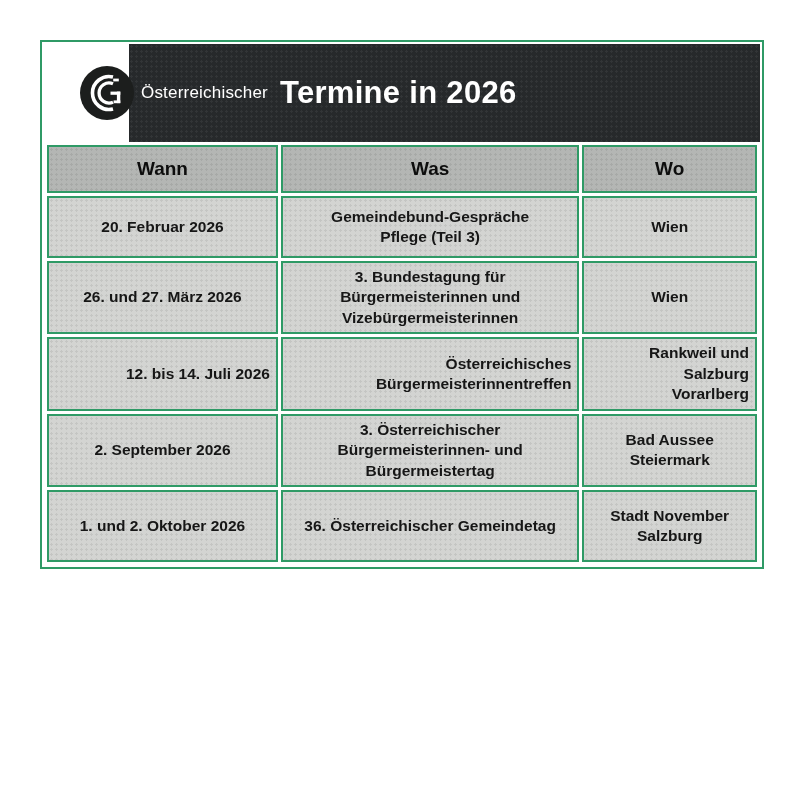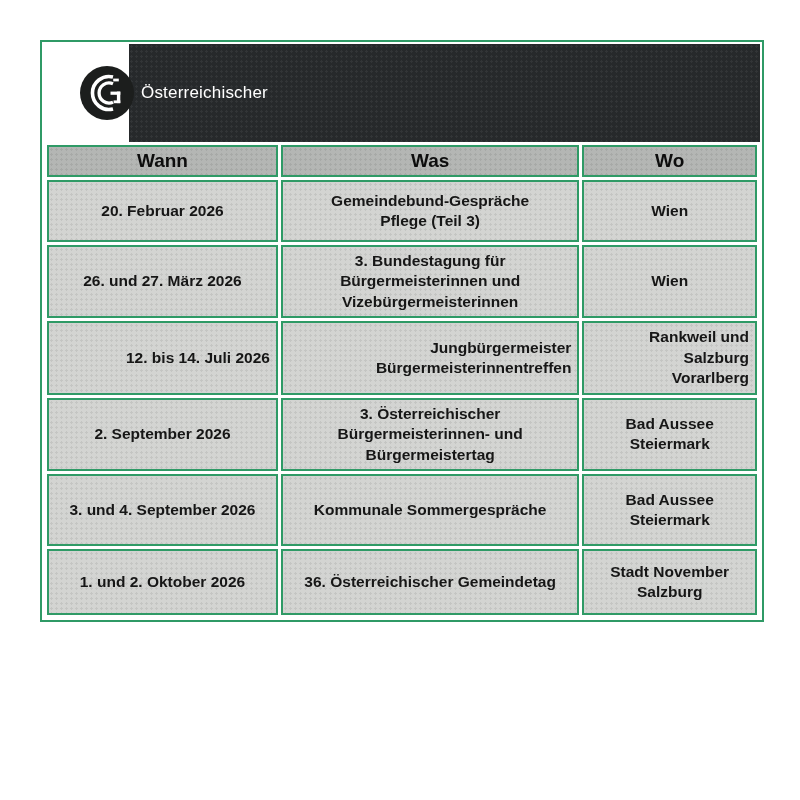--- a/index.html
+++ b/index.html
@@ -127,6 +127,7 @@
     <div class="logo-text">
       <div>Österreichischer</div>
     </div>
+    <h1 class="band-title">Termine in 2026</h1>
   </div>
 
   <table>

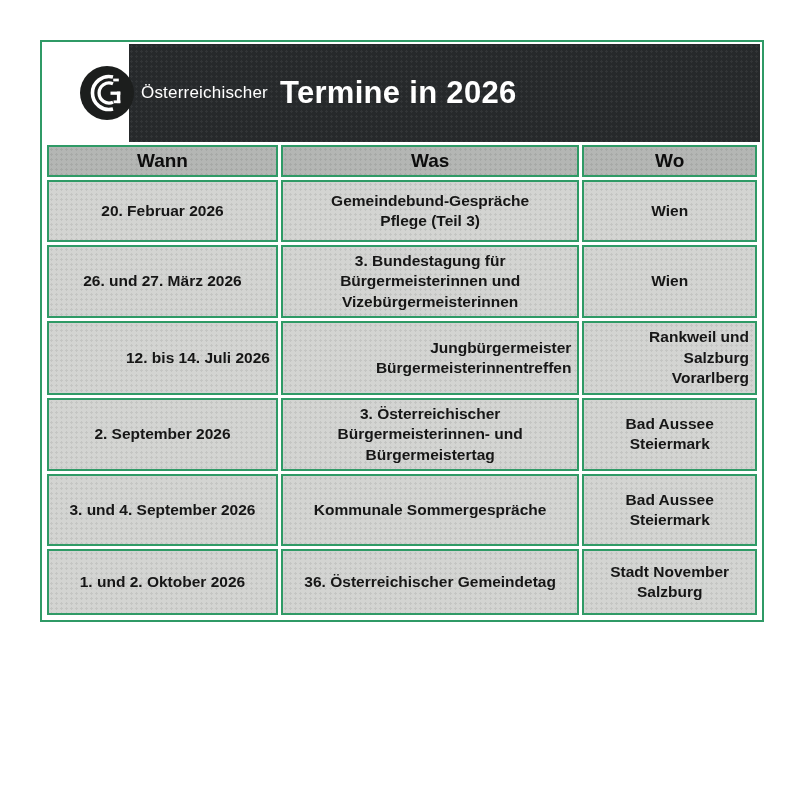--- a/index.html
+++ b/index.html
@@ -86,7 +86,7 @@
   }
   th{
     background-color:var(--head-gray);
-    height:32px;
+    height:48px;
     font-size:19px;
     font-weight:700;
     color:#0d0d0d;

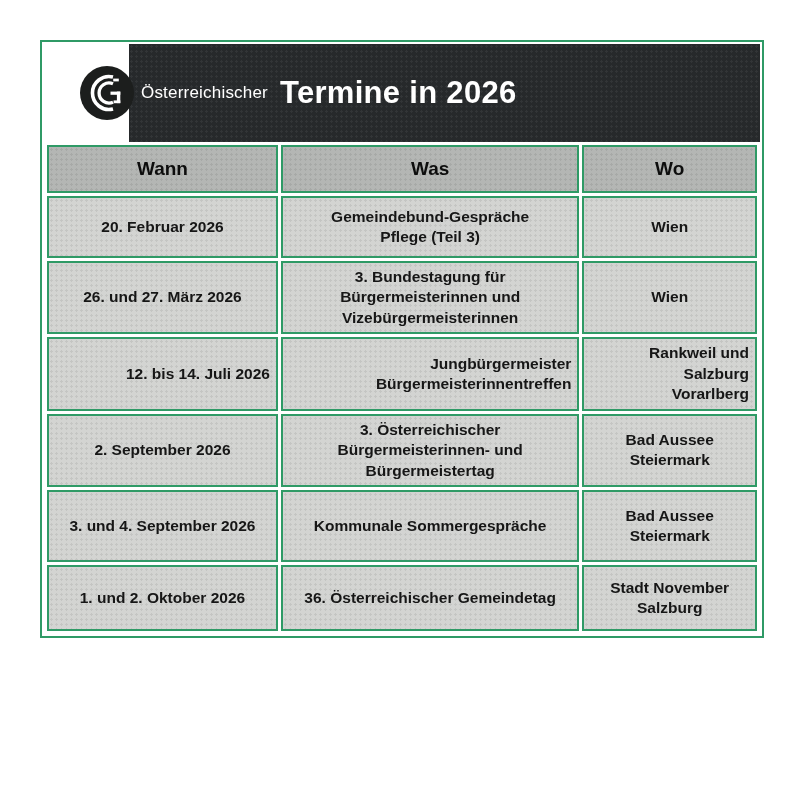--- a/index.html
+++ b/index.html
@@ -174,7 +174,7 @@
             <div>12. bis 14. Juli 2026</div>
           </td>
           <td>
-            <div>Jungbürgermeister</div>
+            <div>Österreichisches</div>
             <div>Bürgermeisterinnentreffen</div>
           </td>
           <td>

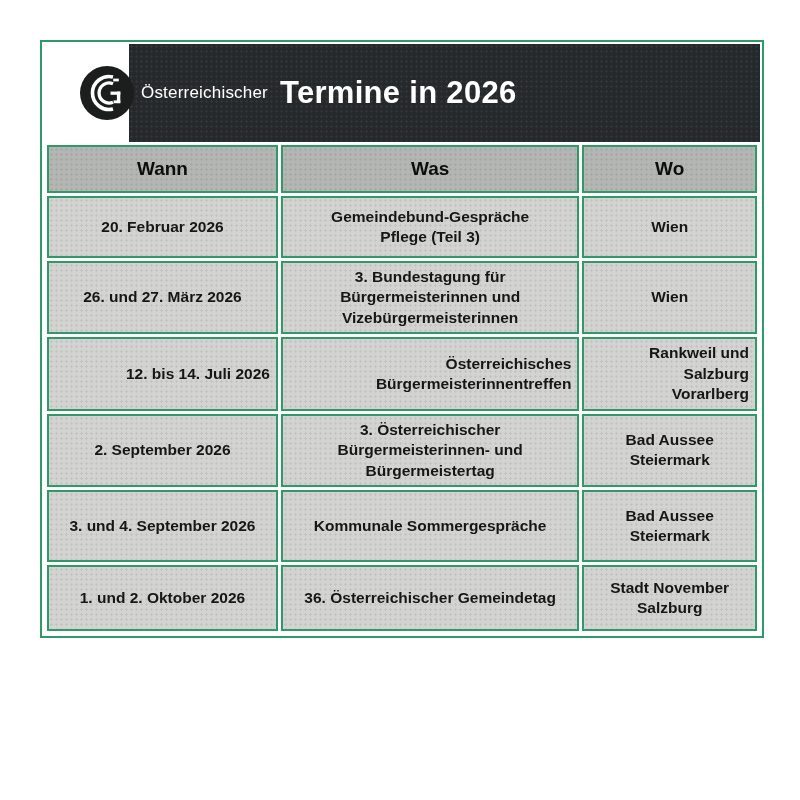--- a/index.html
+++ b/index.html
@@ -198,18 +198,6 @@
         </tr>
         <tr>
           <td>
-            <div>3. und 4. September 2026</div>
-          </td>
-          <td>
-            <div>Kommunale Sommergespräche</div>
-          </td>
-          <td>
-            <div>Bad Aussee</div>
-            <div>Steiermark</div>
-          </td>
-        </tr>
-        <tr>
-          <td>
             <div>1. und 2. Oktober 2026</div>
           </td>
           <td>

